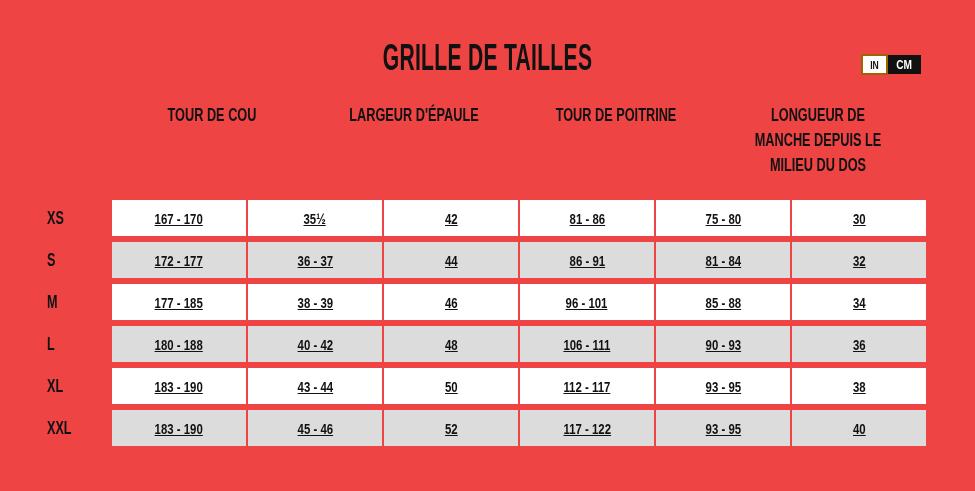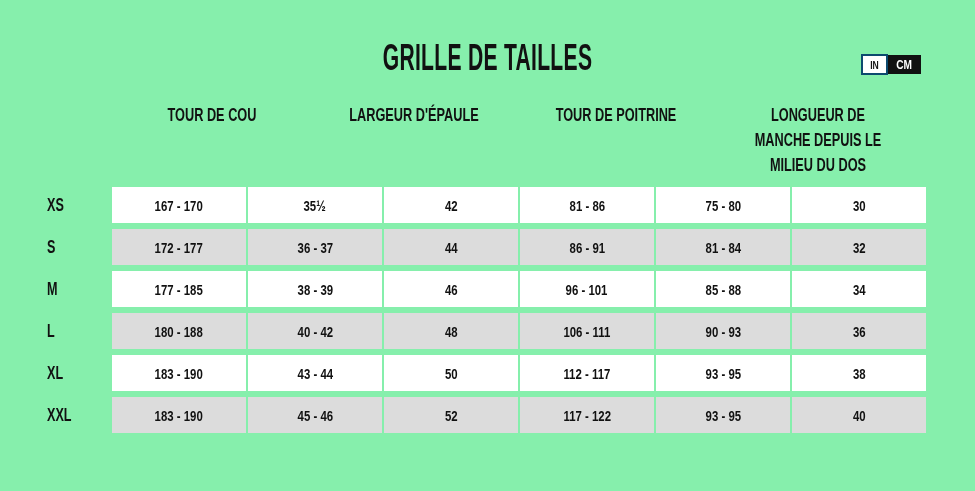--- a/index.html
+++ b/index.html
@@ -12,7 +12,7 @@
     position: relative;
     width: 975px;
     height: 491px;
-    background: #86efac;
+    background: #ef4444;
     overflow: hidden;
   }
 

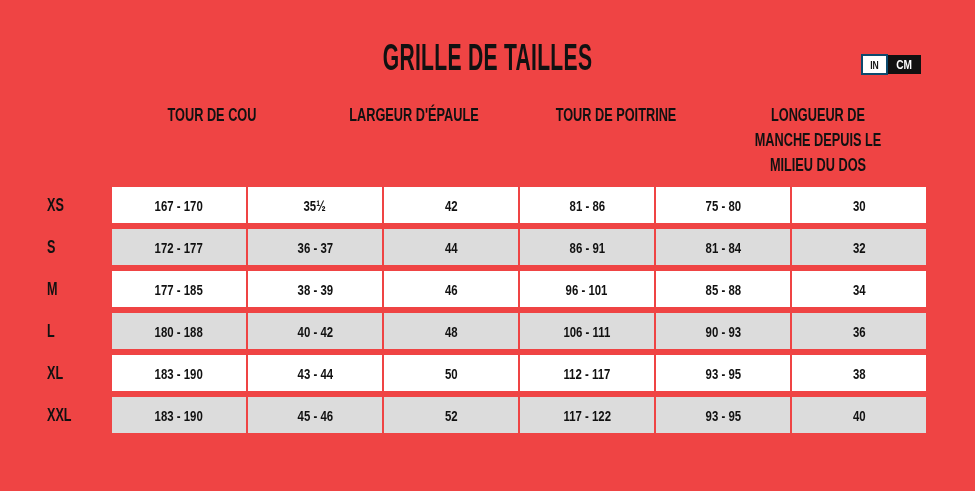--- a/index.html
+++ b/index.html
@@ -54,7 +54,7 @@
     width: 27px;
     height: 21px;
     background: #ffffff;
-    border: 2px solid #0c4a6e;
+    border: 2px solid #a16207;
     box-sizing: border-box;
     color: #111;
   }

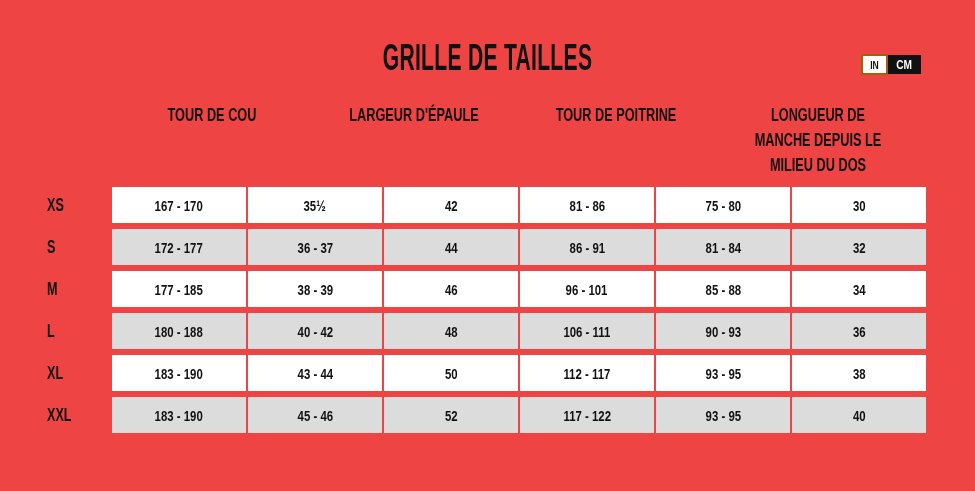--- a/index.html
+++ b/index.html
@@ -105,7 +105,7 @@
   
   .tbody {
     position: absolute;
-    top: 187px;
+    top: 200px;
     left: 0;
     width: 926px;
     display: grid;

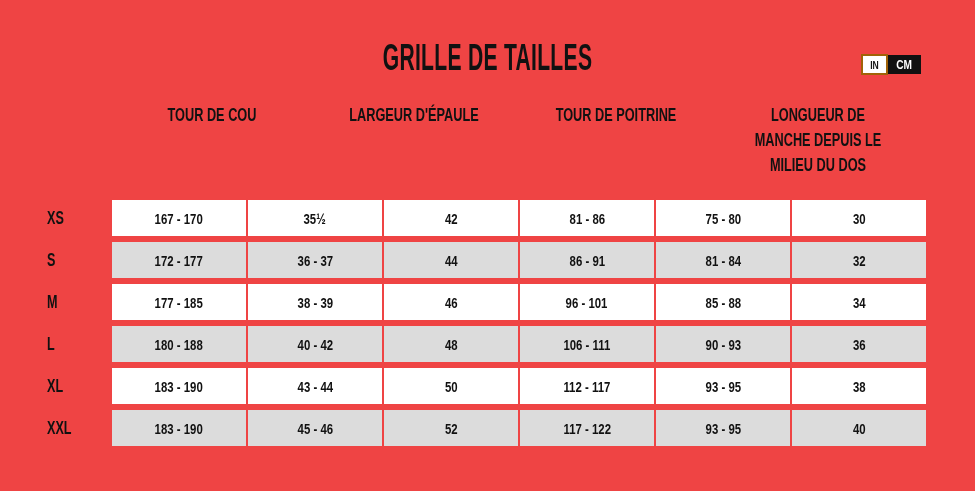--- a/index.html
+++ b/index.html
@@ -135,6 +135,7 @@
     align-items: center;
     justify-content: center;
     background: #ffffff;
+    text-decoration: underline;
   }
   .trow:nth-child(even) .td { background: #dcdcdc; }
   .tdx {

